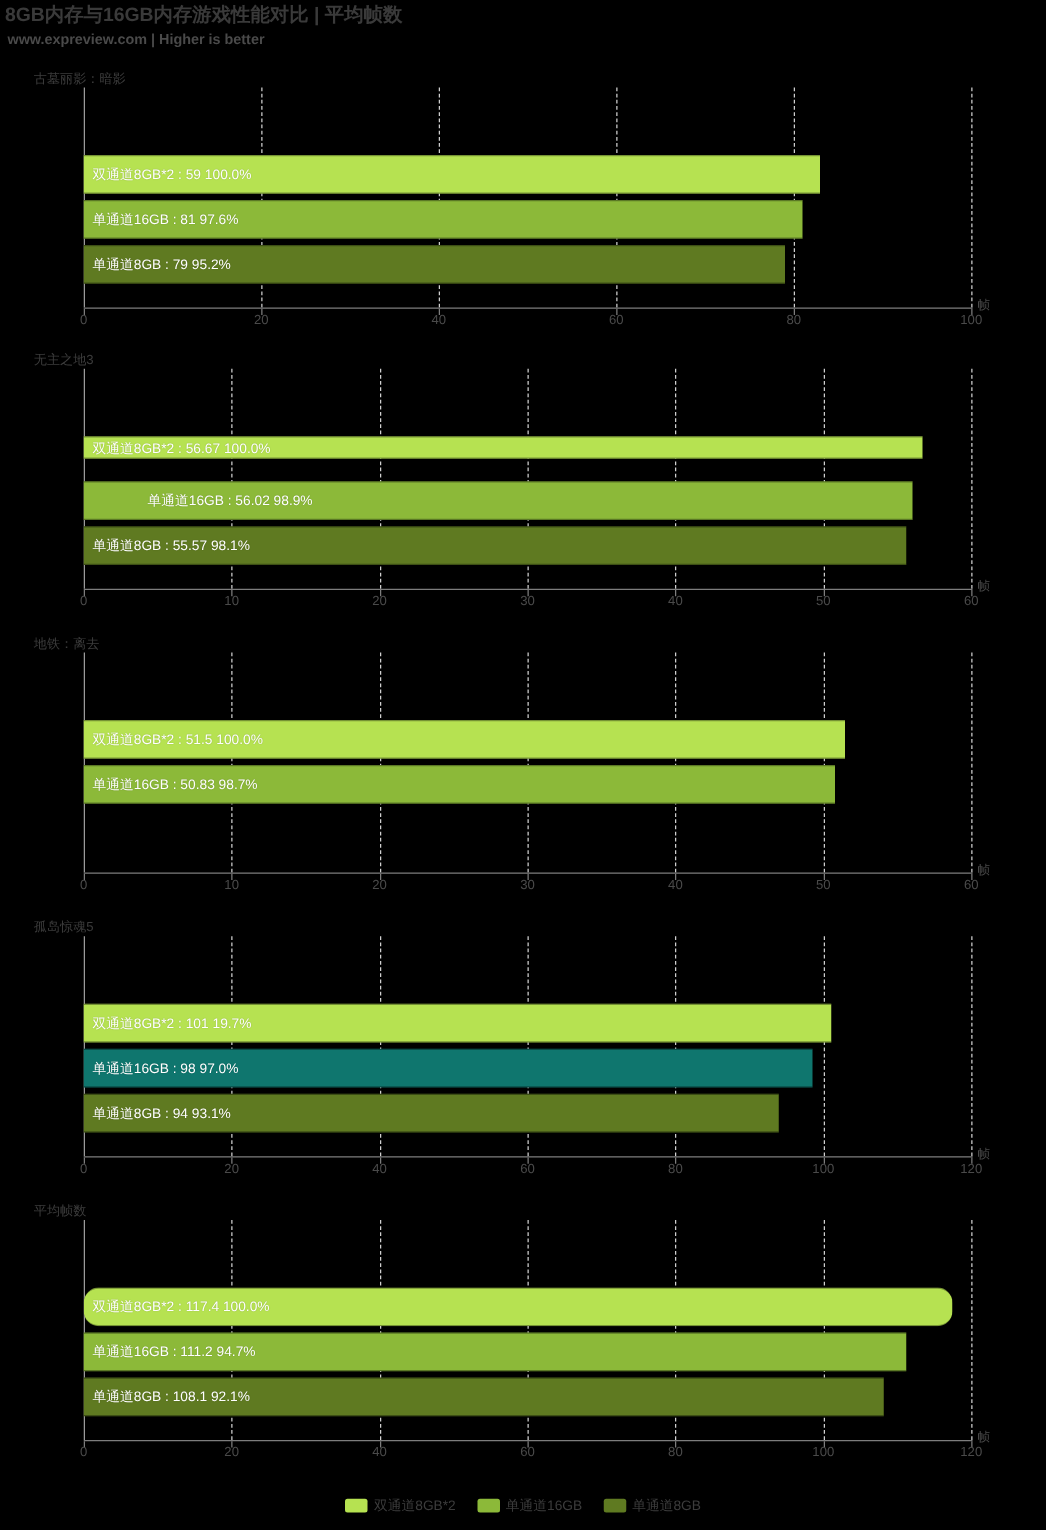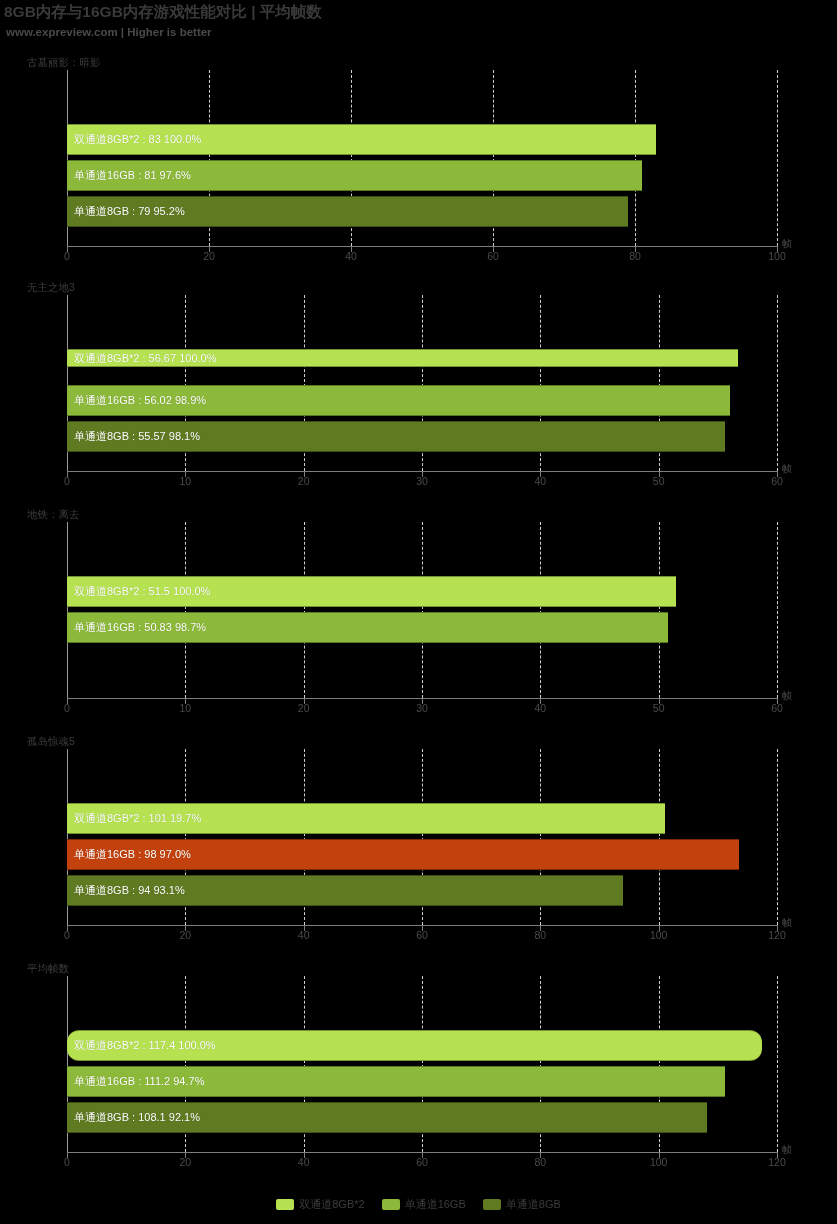--- a/index.html
+++ b/index.html
@@ -104,7 +104,7 @@
           <div class="gridline" style="left: 568px;"></div>
           <div class="gridline" style="left: 710px;"></div>
           <div class="bar" style="top: 54px; height: 31px; width: 589.3px; background: rgb(182, 226, 81);">
-            <span class="bar-label">双通道8GB*2 : 83  100.0%</span>
+            <span class="bar-label">双通道8GB*2 : 59  100.0%</span>
           </div>
           <div class="bar" style="top: 90px; height: 31px; width: 575.1px; background: rgb(140, 185, 57);">
             <span class="bar-label">单通道16GB : 81  97.6%</span>

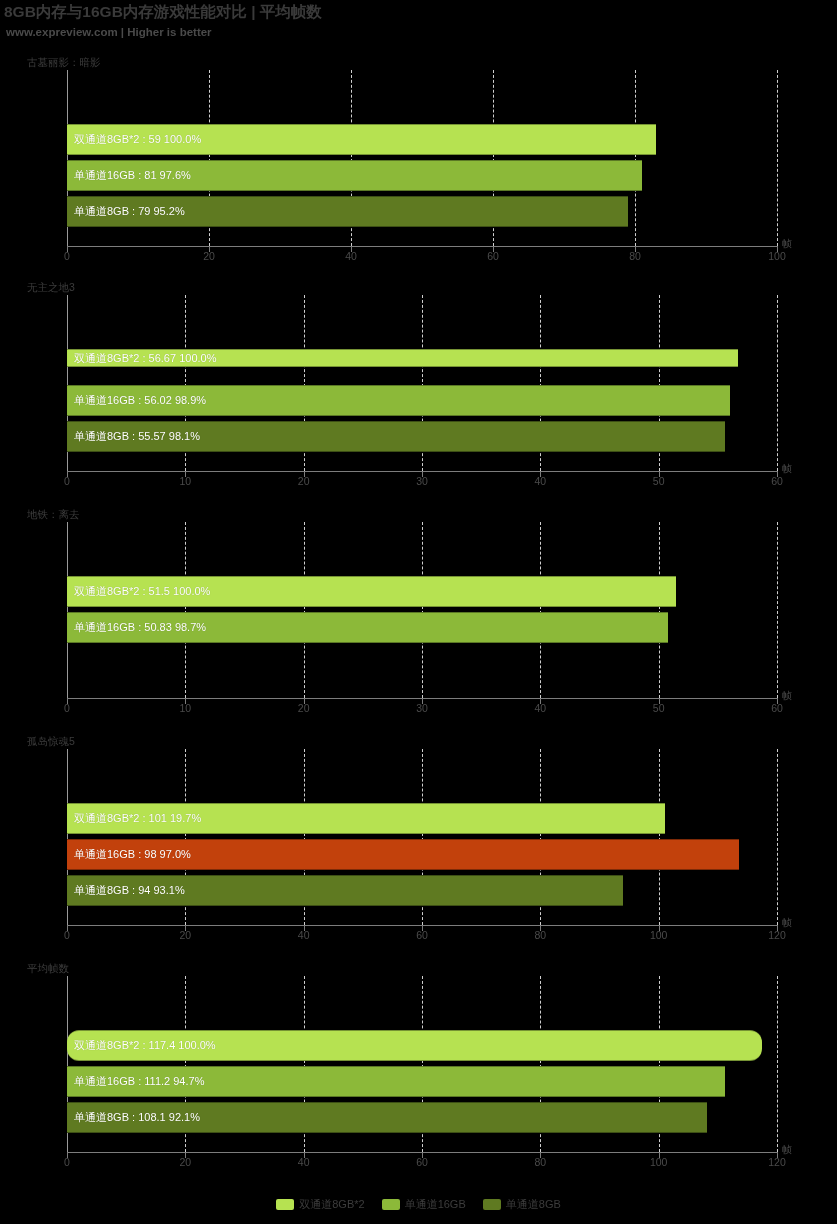--- a/index.html
+++ b/index.html
@@ -141,7 +141,7 @@
           <div class="bar" style="top: 54px; height: 18px; width: 670.595px; background: rgb(182, 226, 81);">
             <span class="bar-label">双通道8GB*2 : 56.67  100.0%</span>
           </div>
-          <div class="bar" style="top: 90px; height: 31px; width: 662.903px; background: rgb(140, 185, 57);">
+          <div class="bar" style="top: 90px; height: 31px; width: 662.903px; background: rgb(140, 185, 57); padding-left: 44px;">
             <span class="bar-label">单通道16GB : 56.02  98.9%</span>
           </div>
           <div class="bar" style="top: 126px; height: 31px; width: 657.578px; background: rgb(95, 122, 33);">

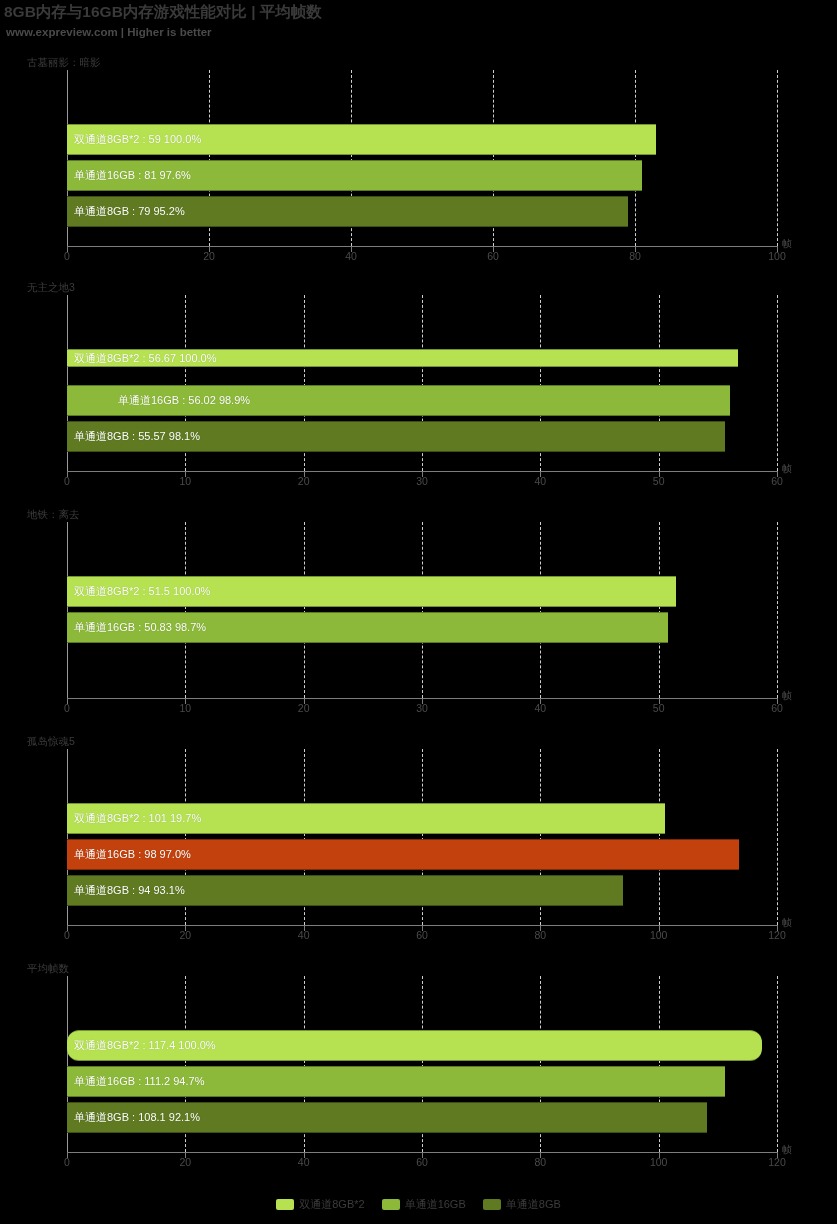--- a/index.html
+++ b/index.html
@@ -212,7 +212,7 @@
           <div class="bar" style="top: 54px; height: 31px; width: 597.583px; background: rgb(182, 226, 81);">
             <span class="bar-label">双通道8GB*2 : 101  19.7%</span>
           </div>
-          <div class="bar" style="top: 90px; height: 31px; width: 672px; background: #c2410c;">
+          <div class="bar" style="top: 90px; height: 31px; width: 583px; background: #0f766e;">
             <span class="bar-label">单通道16GB : 98  97.0%</span>
           </div>
           <div class="bar" style="top: 126px; height: 31px; width: 556.167px; background: rgb(95, 122, 33);">

